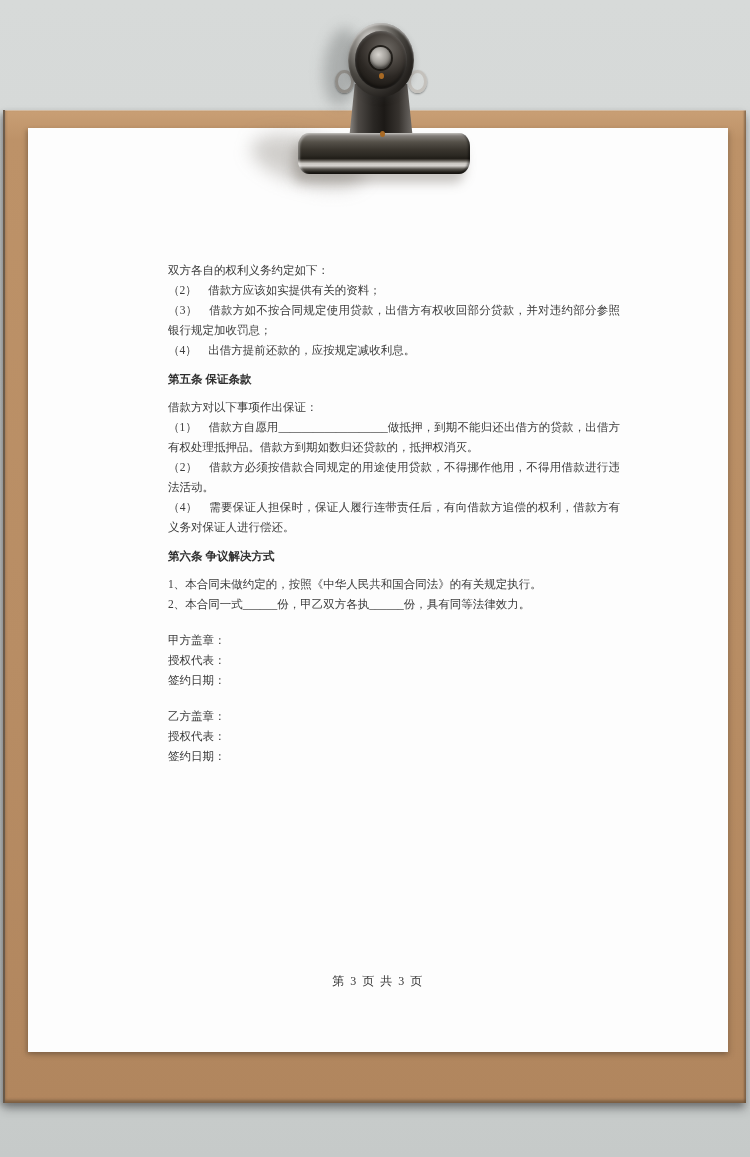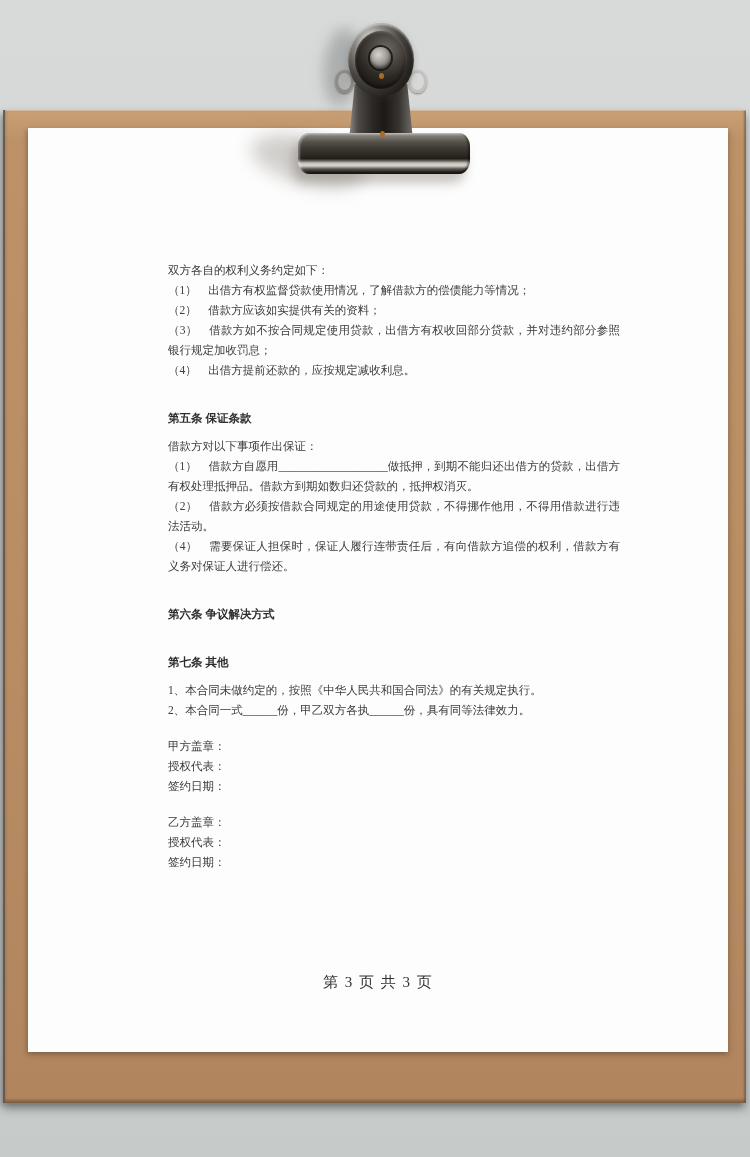--- a/index.html
+++ b/index.html
@@ -105,7 +105,6 @@
   <div class="paper">
     <div class="content" id="doc-body">
         <p class="body">双方各自的权利义务约定如下：</p>
-        <p class="body">（1）　出借方有权监督贷款使用情况，了解借款方的偿债能力等情况；</p>
         <p class="body">（2）　借款方应该如实提供有关的资料；</p>
         <p class="body">（3）　借款方如不按合同规定使用贷款，出借方有权收回部分贷款，并对违约部分参照银行规定加收罚息；</p>
         <p class="body">（4）　出借方提前还款的，应按规定减收利息。</p>

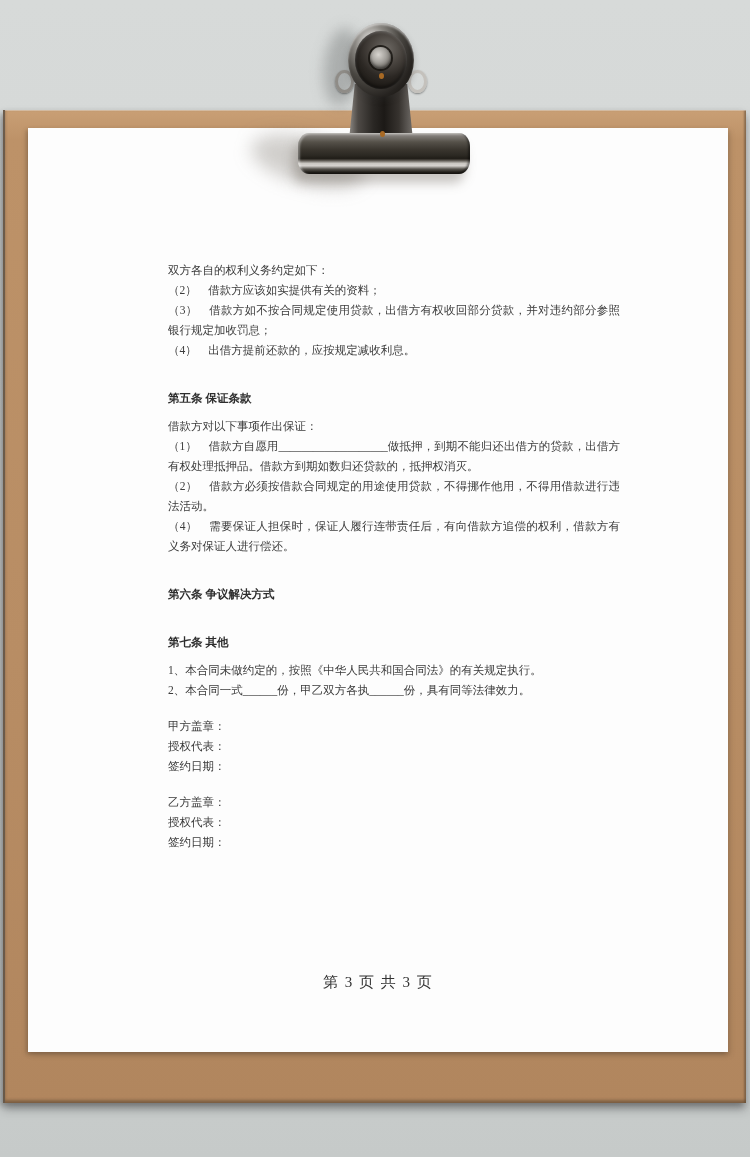--- a/index.html
+++ b/index.html
@@ -32,7 +32,7 @@
     font-size:11.5px;line-height:20px;color:#3b3b3b;text-align:justify;
   }
   .content p{margin:0;}
-  p.heading{font-weight:bold;margin-top:28px;margin-bottom:8px;color:#2d2d2d;}
+  p.heading{font-weight:bold;margin-top:9px;margin-bottom:8px;color:#2d2d2d;}
   .sig-block{margin-top:16px;}
   .sig-block + .sig-block{}
   .footer{

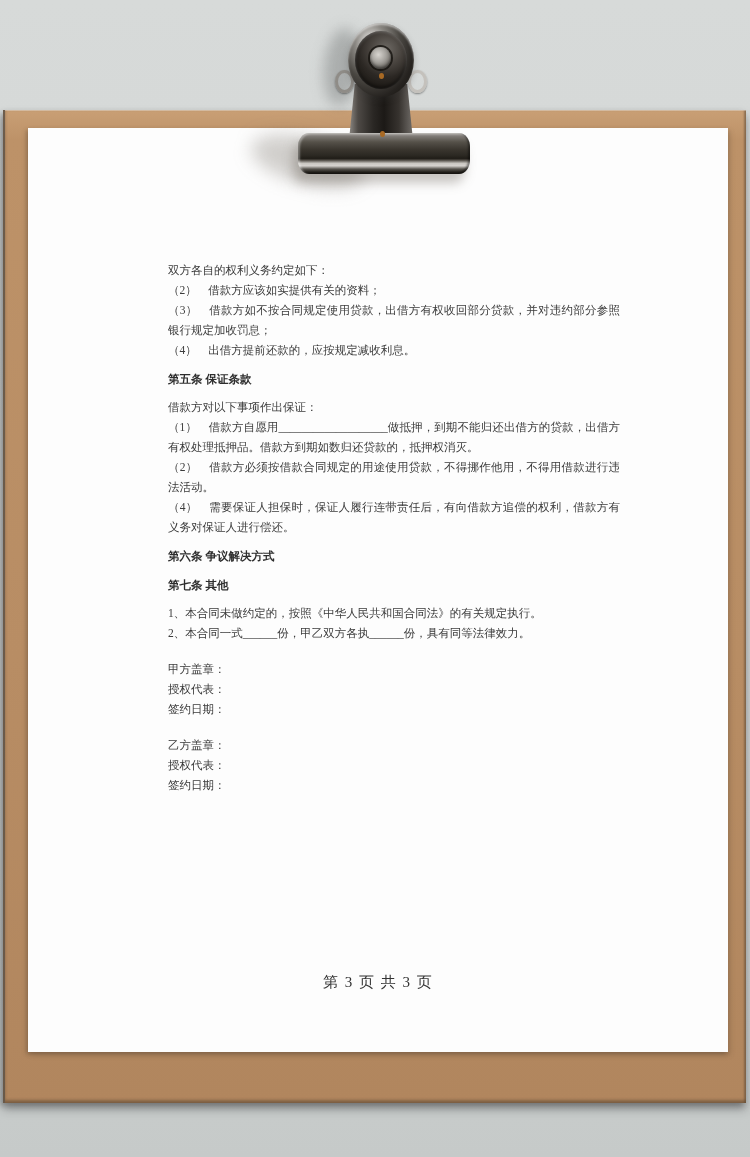--- a/index.html
+++ b/index.html
@@ -114,7 +114,6 @@
         <p class="body">（2）　借款方必须按借款合同规定的用途使用贷款，不得挪作他用，不得用借款进行违法活动。</p>
         <p class="body">（4）　需要保证人担保时，保证人履行连带责任后，有向借款方追偿的权利，借款方有义务对保证人进行偿还。</p>
         <p class="heading">第六条  争议解决方式</p>
-        <p class="heading">第七条  其他</p>
         <p class="body">1、本合同未做约定的，按照《中华人民共和国合同法》的有关规定执行。</p>
         <p class="body">2、本合同一式______份，甲乙双方各执______份，具有同等法律效力。</p>
         <div class="sig-block">

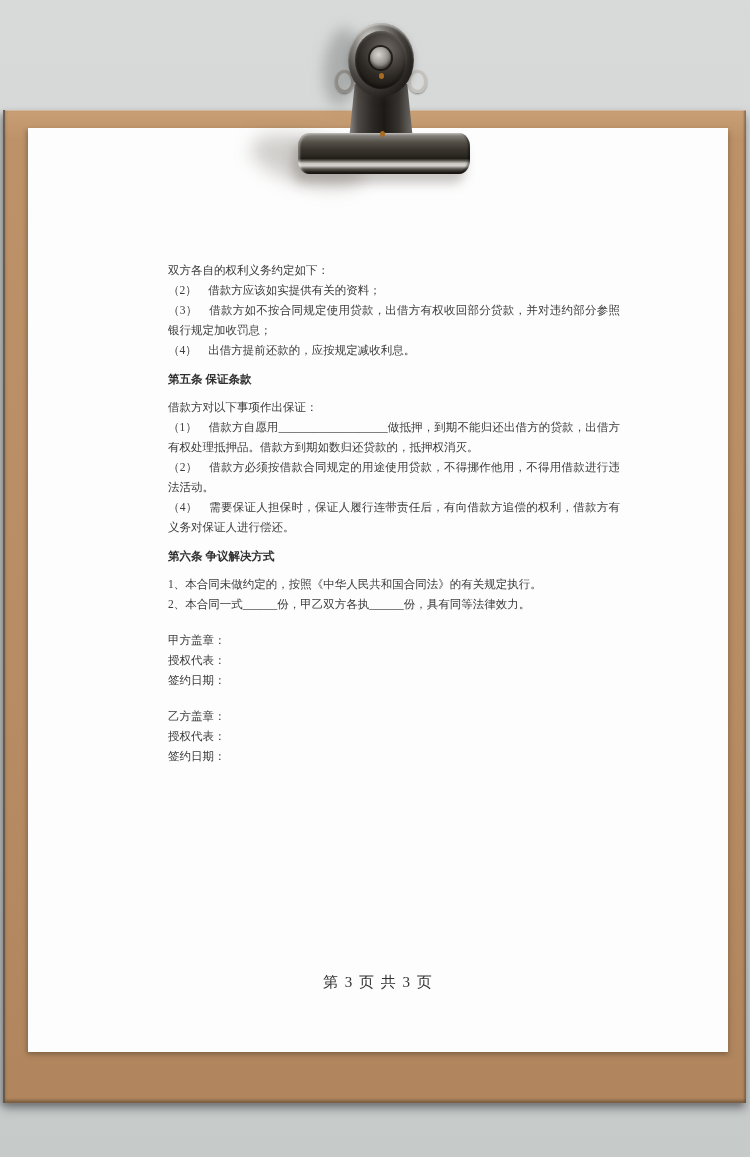--- a/index.html
+++ b/index.html
@@ -37,7 +37,7 @@
   .sig-block + .sig-block{}
   .footer{
     position:absolute;left:0;right:0;top:845px;text-align:center;
-    font-size:15px;color:#333;letter-spacing:1.5px;
+    font-size:12px;color:#333;letter-spacing:1.5px;
   }
   
   .clip{position:absolute;inset:0;pointer-events:none;}

